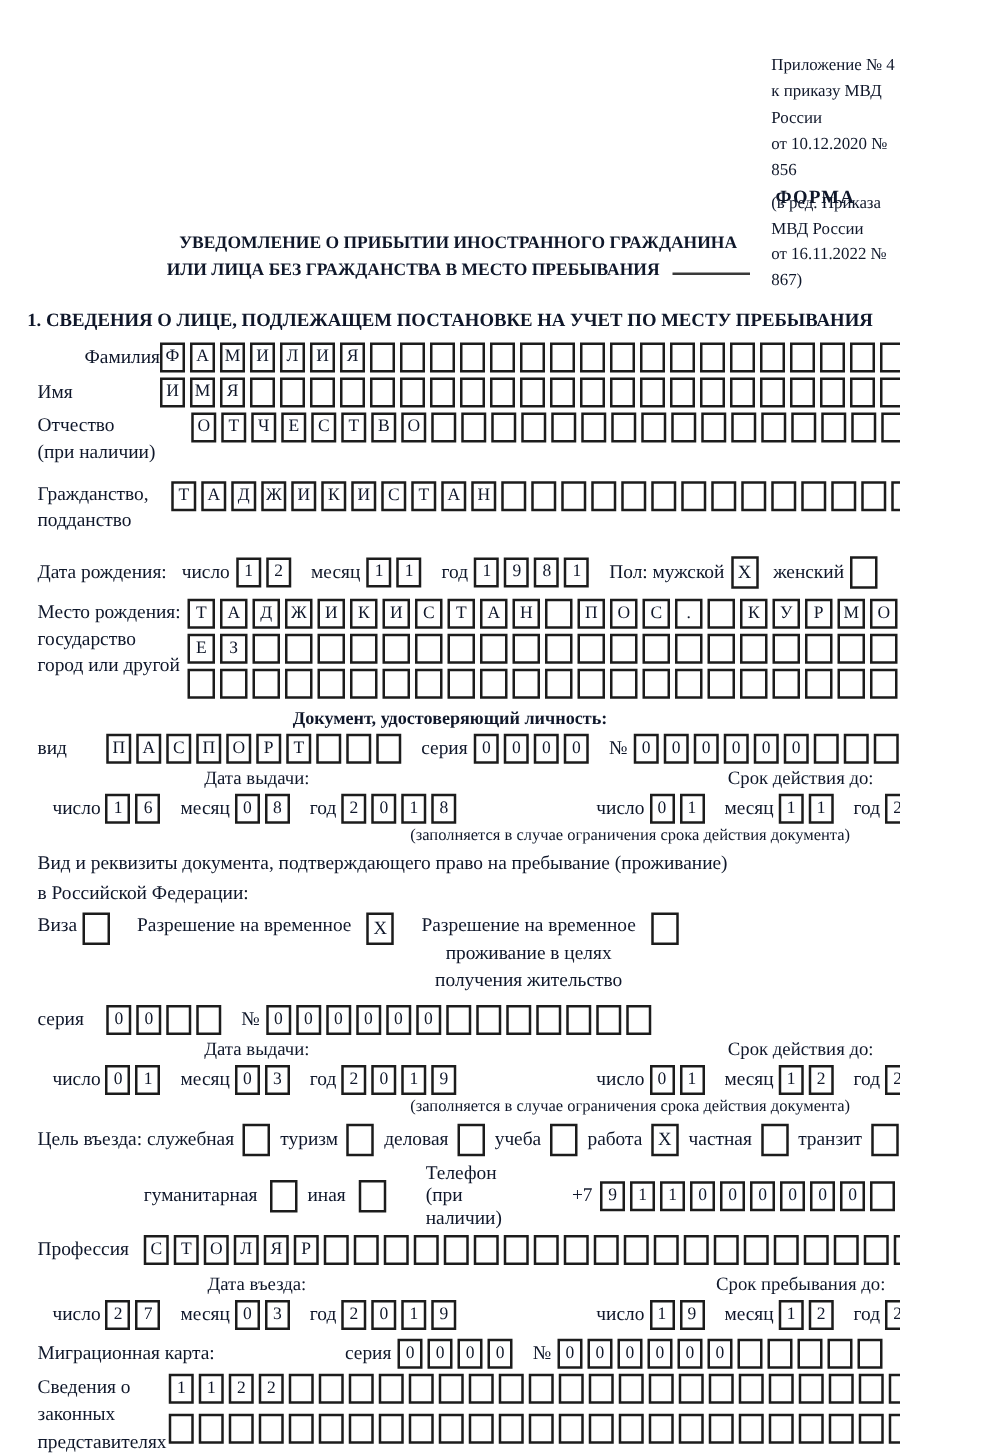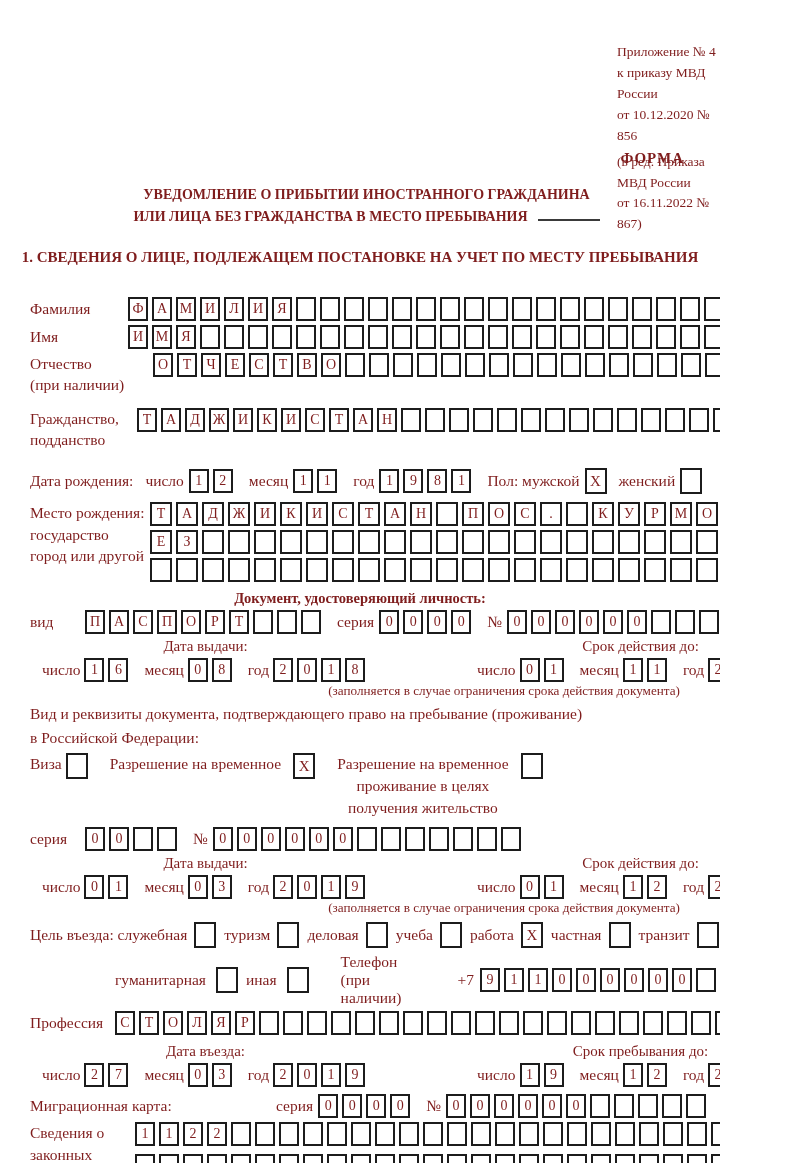--- a/index.html
+++ b/index.html
@@ -5,7 +5,7 @@
   * { margin:0; padding:0; box-sizing:border-box; }
   html,body { background:#ffffff; }
   .page {
-    width:720px; height:1163px; background:#fff; color:#7f1d1d;
+    width:720px; height:1163px; background:#fff; color:#0f172a;
     font-family:"Liberation Serif", serif; font-size:15.5px;
     position:relative; overflow:hidden;
   }

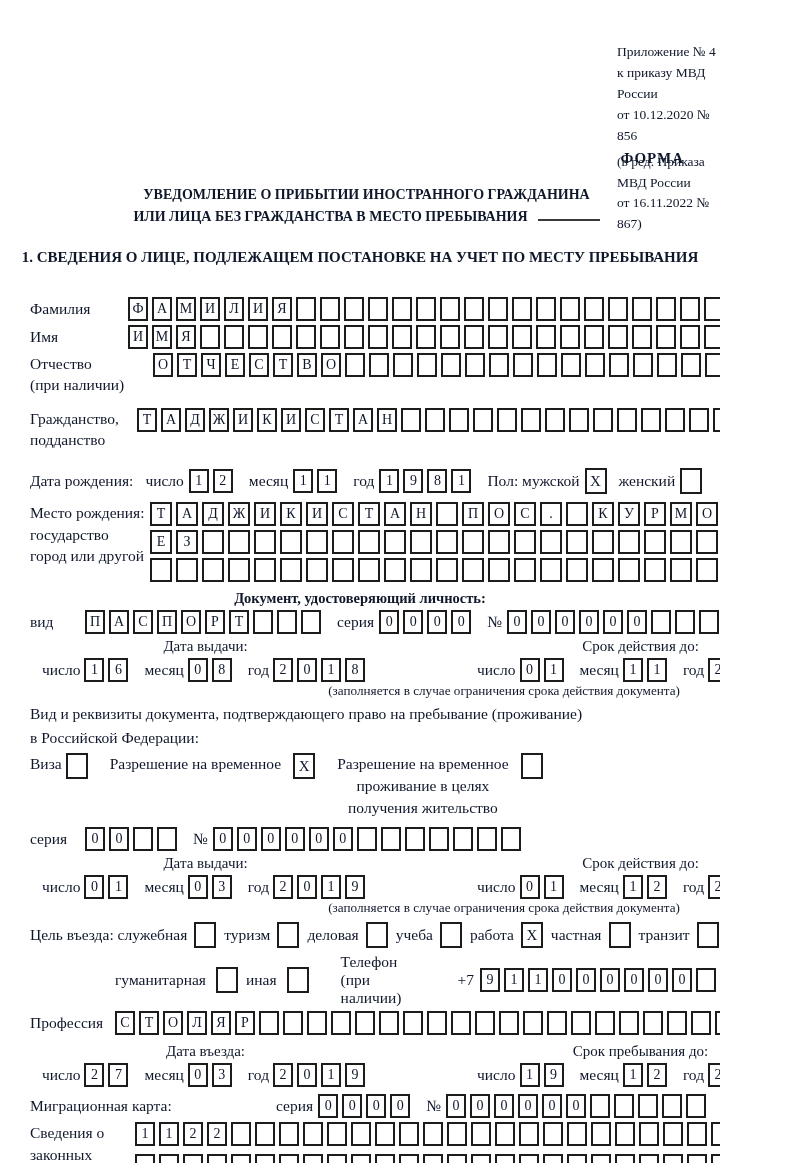--- a/index.html
+++ b/index.html
@@ -92,7 +92,7 @@
 
   <div class="section">1. СВЕДЕНИЯ О ЛИЦЕ, ПОДЛЕЖАЩЕМ ПОСТАНОВКЕ НА УЧЕТ ПО МЕСТУ ПРЕБЫВАНИЯ</div>
 
-  <div class="row" style="margin-top:31px;">
+  <div class="row" style="margin-top:8px;text-align:right;">
     <span class="lbl w98">Фамилия</span>
     <span class="cellrow">
         <span class="cell">Ф</span>

